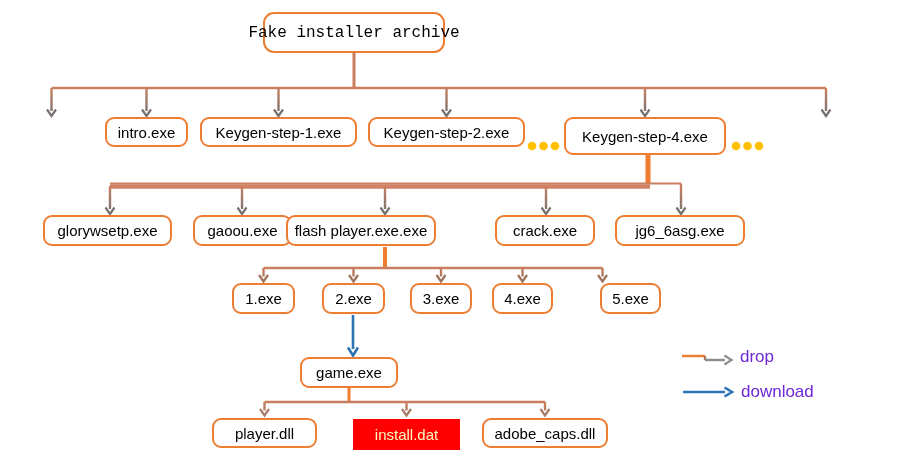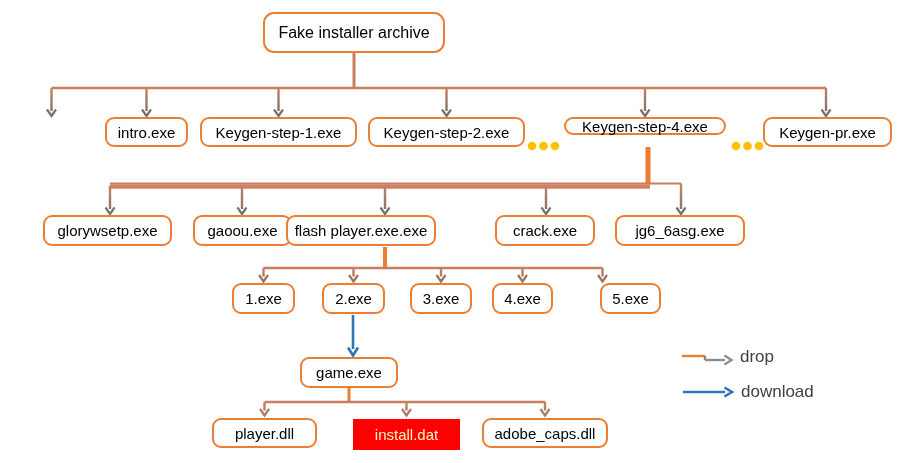--- a/index.html
+++ b/index.html
@@ -22,7 +22,7 @@
     white-space:nowrap;
     z-index:2;
   }
-  .node.root{font-size:16px;border-radius:11px;}
+  .node.root{font-size:16px;border-radius:11px;font-family:Liberation Mono, monospace;}
   .node.red{
     background:#FF0000;
     border:none;border-radius:0;

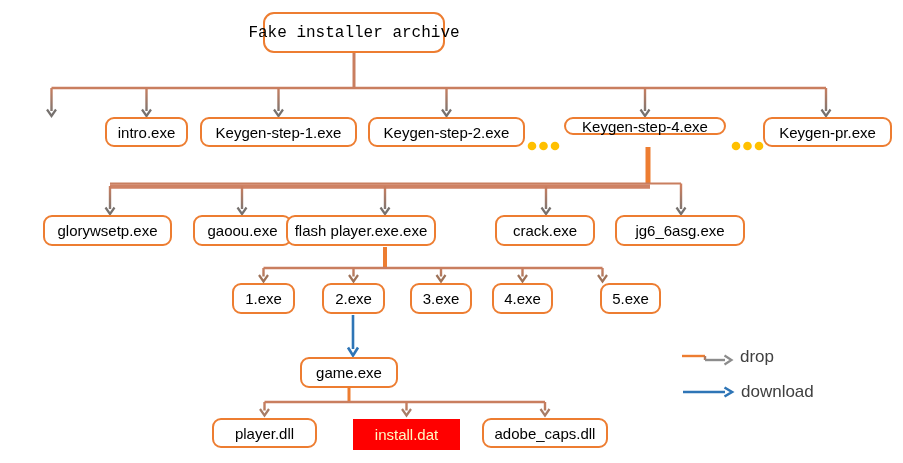--- a/index.html
+++ b/index.html
@@ -164,7 +164,7 @@
   <div class="node" style="left:105px;top:117px;width:83px;height:30px">intro.exe</div>
   <div class="node" style="left:200px;top:117px;width:157px;height:30px">Keygen-step-1.exe</div>
   <div class="node" style="left:368px;top:117px;width:157px;height:30px">Keygen-step-2.exe</div>
-  <div class="node" style="left:564px;top:117px;width:162px;height:18px">Keygen-step-4.exe</div>
+  <div class="node" style="left:564px;top:117px;width:162px;height:38px">Keygen-step-4.exe</div>
   <div class="node" style="left:763px;top:117px;width:129px;height:30px">Keygen-pr.exe</div>
 
   <div class="node" style="left:43px;top:215px;width:129px;height:31px">glorywsetp.exe</div>

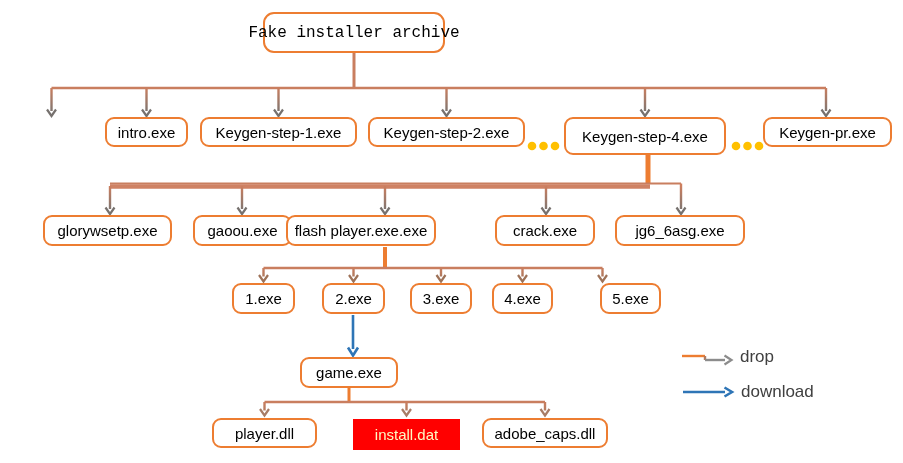--- a/index.html
+++ b/index.html
@@ -165,7 +165,6 @@
   <div class="node" style="left:200px;top:117px;width:157px;height:30px">Keygen-step-1.exe</div>
   <div class="node" style="left:368px;top:117px;width:157px;height:30px">Keygen-step-2.exe</div>
   <div class="node" style="left:564px;top:117px;width:162px;height:38px">Keygen-step-4.exe</div>
-  <div class="node" style="left:763px;top:117px;width:129px;height:30px">Keygen-pr.exe</div>
 
   <div class="node" style="left:43px;top:215px;width:129px;height:31px">glorywsetp.exe</div>
   <div class="node" style="left:193px;top:215px;width:99px;height:31px">gaoou.exe</div>

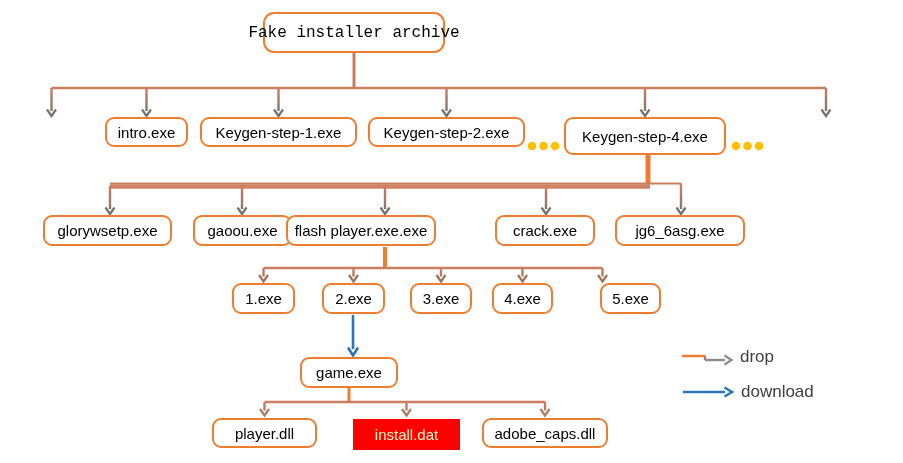--- a/index.html
+++ b/index.html
@@ -30,7 +30,7 @@
   }
   .legend-label{
     position:absolute;z-index:2;
-    font-size:17px;color:#404040;white-space:nowrap;
+    font-size:17px;color:#6d28d9;white-space:nowrap;
   }
 </style>
 </head>

